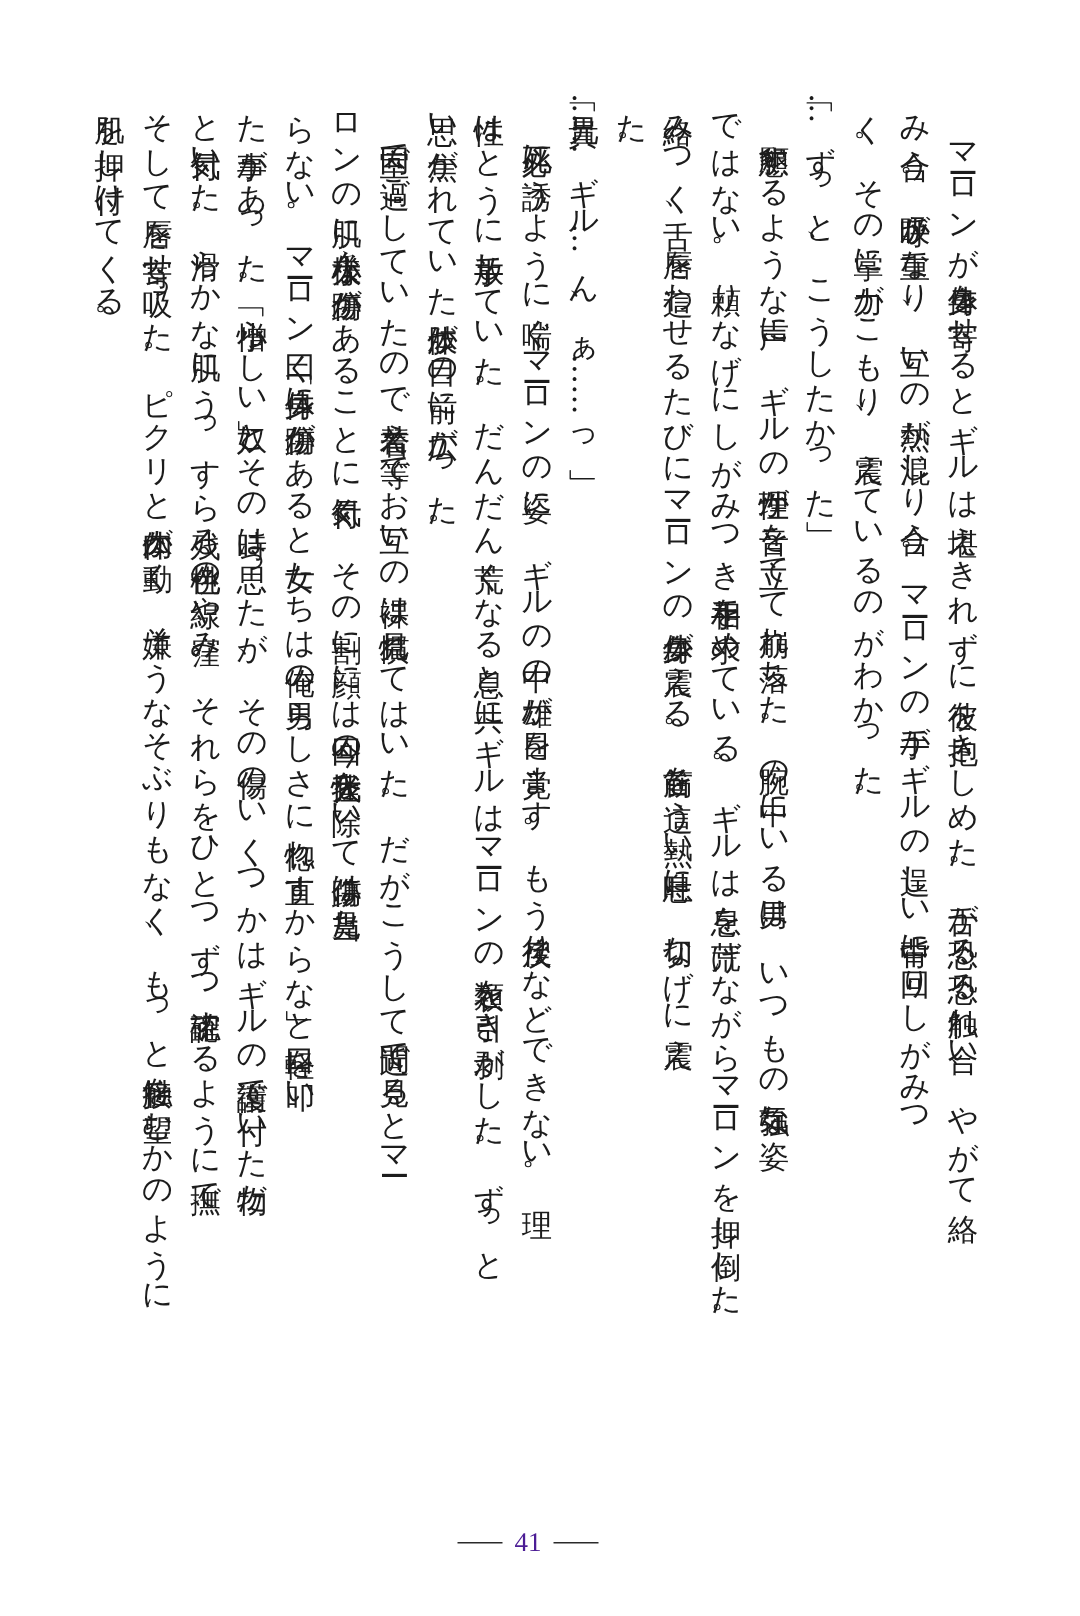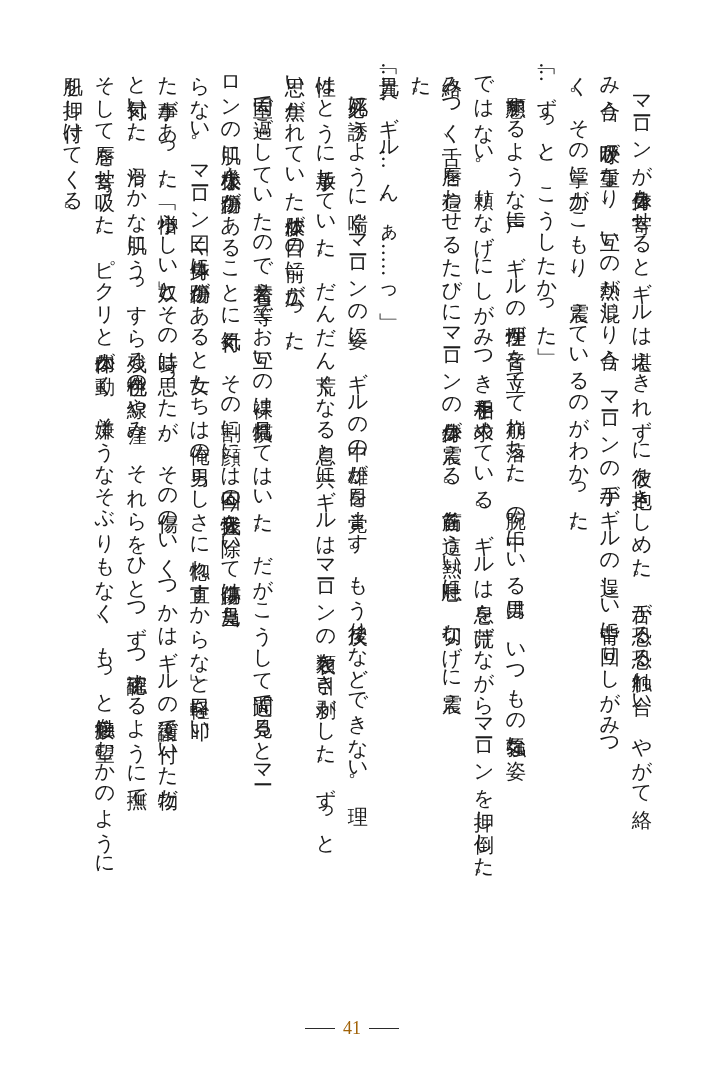--- a/index.html
+++ b/index.html
@@ -57,7 +57,7 @@
     .folio-num {
       font-family: "Liberation Serif", "DejaVu Serif", serif;
       font-size: 18px;
-      color: #a16207;
+      color: #4c1d95;
       line-height: 28px;
     }
   </style>

